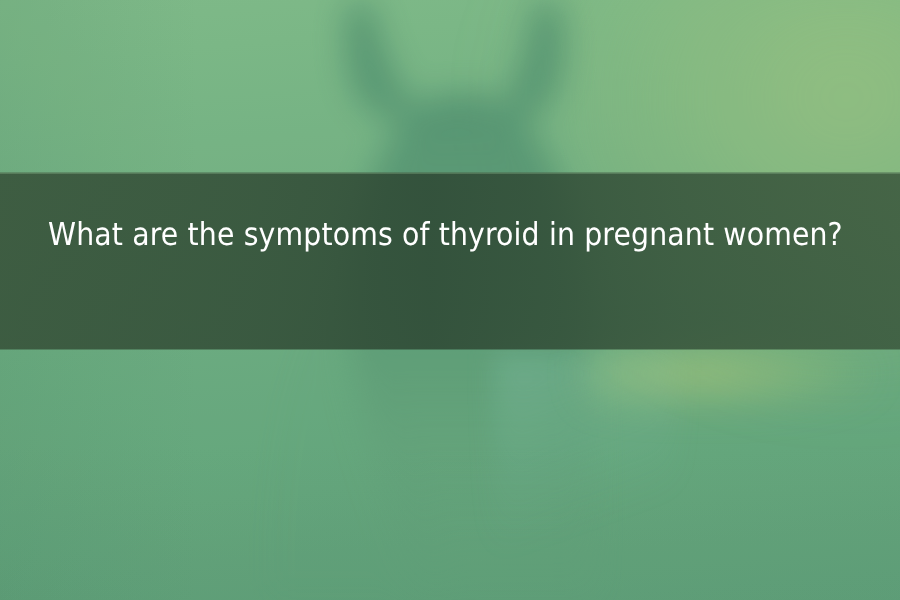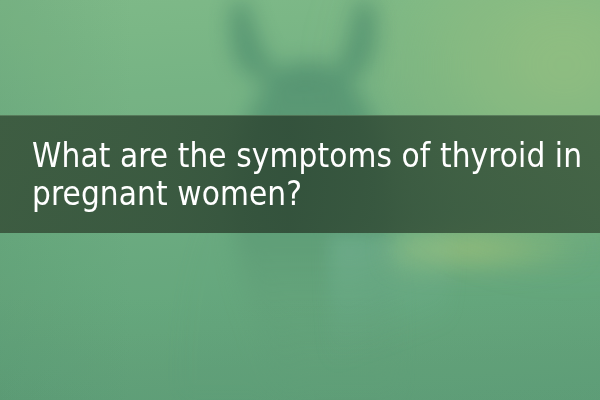--- a/index.html
+++ b/index.html
@@ -145,7 +145,7 @@
     width: 556px;
     margin: 0;
     color: #ffffff;
-    font-size: 33px;
+    font-size: 21px;
     line-height: 38px;
     font-weight: 400;
     letter-spacing: 0.1px;

